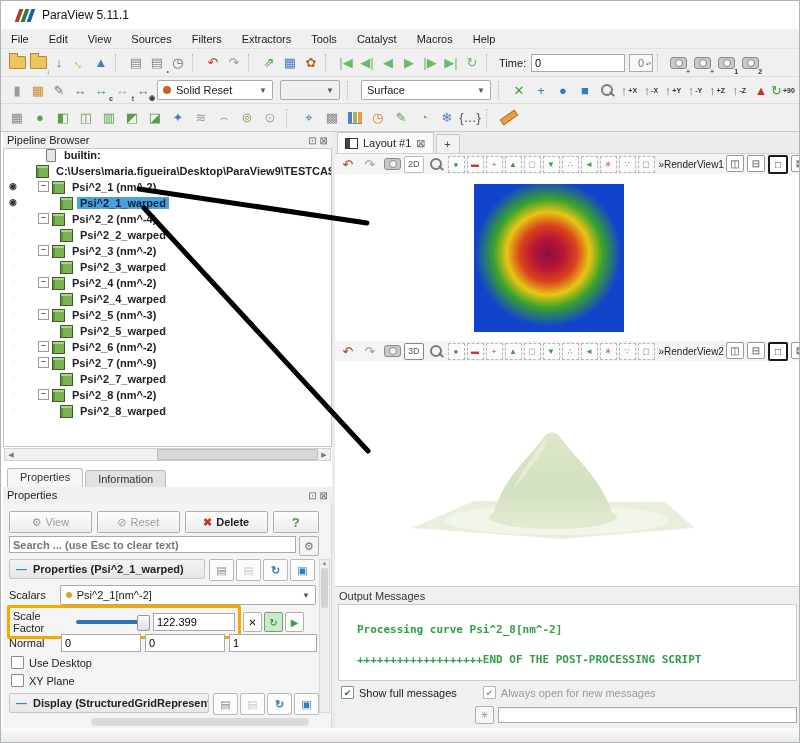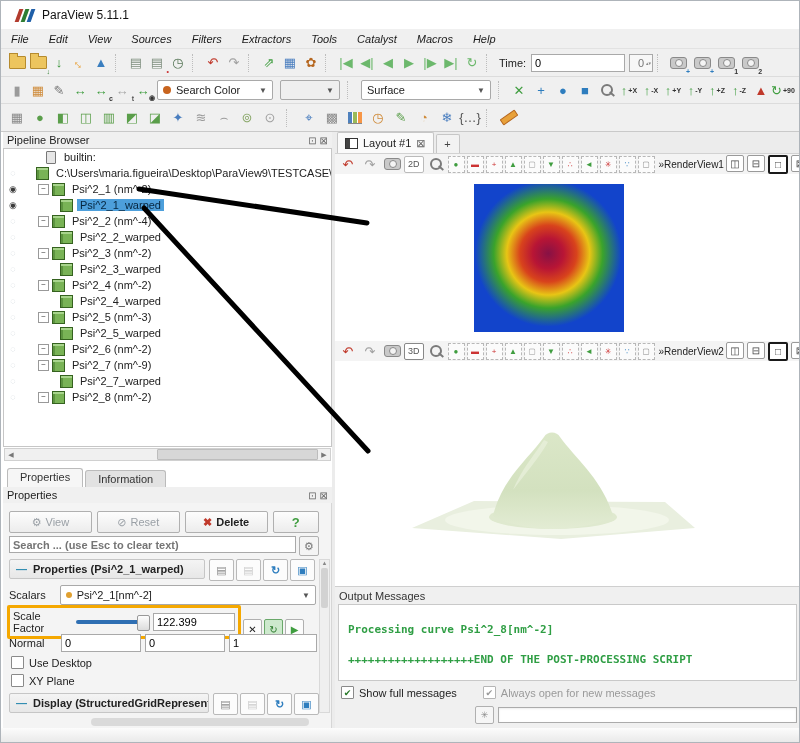--- a/index.html
+++ b/index.html
@@ -11,7 +11,7 @@
   .logo span{width:4px;height:13px;display:block;}
   #title-text{font-size:12px;color:#111;}
   #menubar{left:0;top:28px;width:800px;height:20px;background:#f0f0f0;display:flex;align-items:center;gap:20px;padding:0 10px;box-sizing:border-box;border-bottom:1px solid #e2e2e2;}
-  .mitem{color:#1a1a1a;cursor:default;font-style:italic;}
+  .mitem{color:#1a1a1a;cursor:default;}
   
   .tb{left:0;width:800px;background:#f0f0f0;display:flex;align-items:center;padding:0 6px;box-sizing:border-box;gap:1px;}
   #tb1{top:48px;height:28px;border-bottom:1px solid #dcdcdc;}

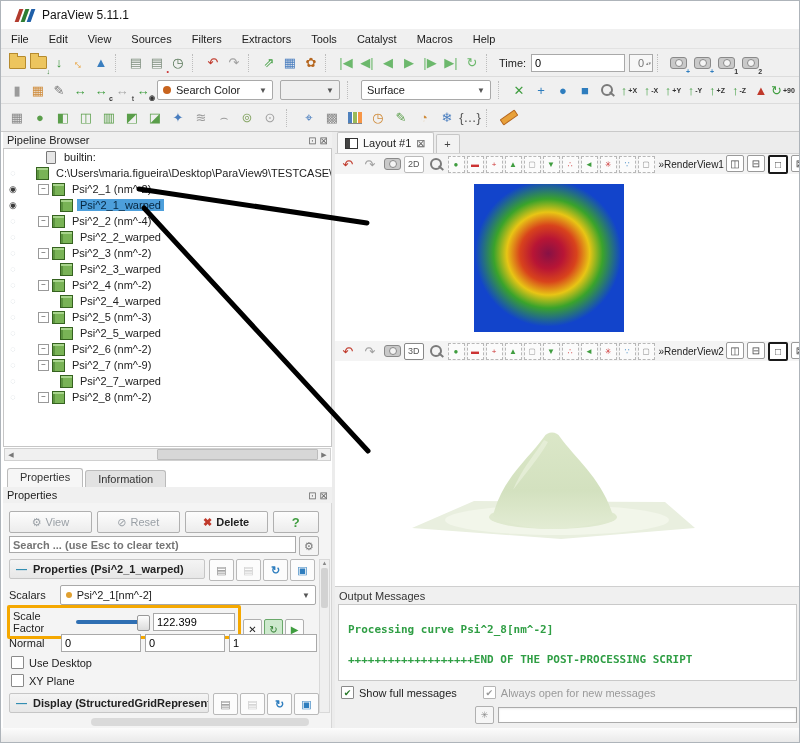--- a/index.html
+++ b/index.html
@@ -219,7 +219,7 @@
       </span>
     <span class="combo" style="width:104px">
         <span class="dot"></span>
-        <span>Search Color</span>
+        <span>Solid Reset</span>
         <span class="arr">▼</span>
       </span>
     <span class="combo" style="width:48px;background:#efefef">

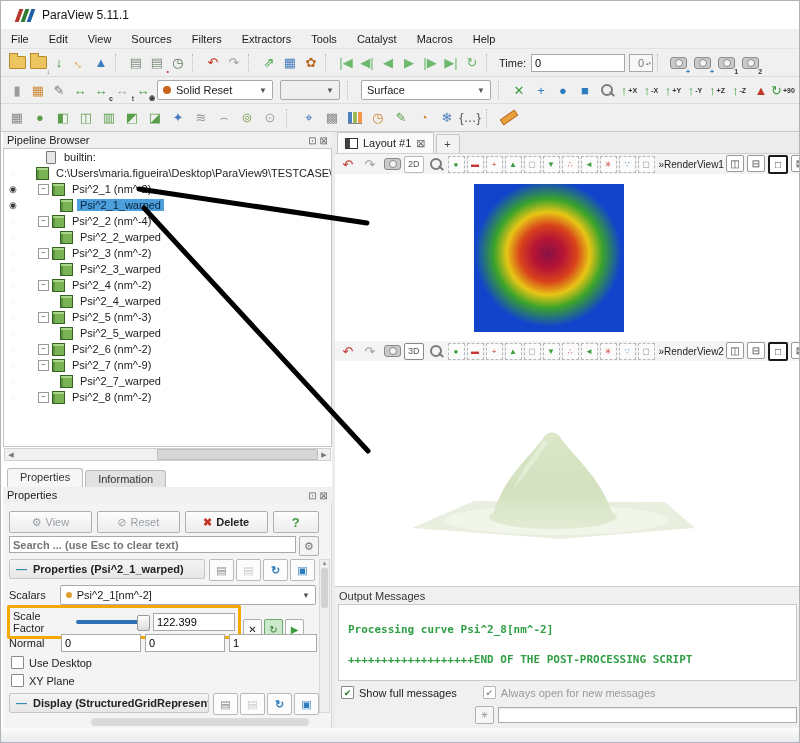--- a/index.html
+++ b/index.html
@@ -42,7 +42,7 @@
   .panelhdr .hic{margin-left:auto;display:flex;gap:3px;color:#666;font-size:10px;}
   #pb-header{left:2px;top:131px;width:329px;height:16px;}
   #pb-tree{left:2px;top:147px;width:329px;height:299px;background:#fff;border:1px solid #c6c6c6;box-sizing:border-box;overflow:hidden;}
-  .trow{height:16px;display:flex;align-items:center;white-space:nowrap;}
+  .trow{height:16px;display:flex;align-items:flex-start;white-space:nowrap;font-weight:bold;}
   .trow .lab{padding:0 3px;}
   .trow.selrow .lab{background:#4d9fdb;color:#06263f;}
   .eye{width:18px;text-align:center;font-size:9px;color:#3b3b3b;flex:0 0 auto;}

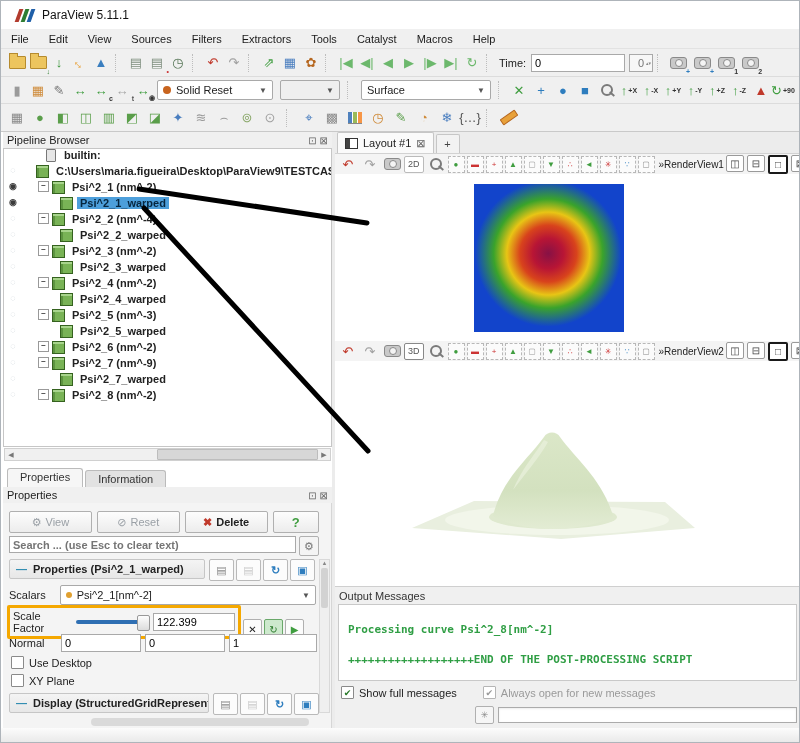--- a/index.html
+++ b/index.html
@@ -394,6 +394,12 @@
         <span class="cube"></span>
         <span class="lab">Psi^2_8 (nm^-2)</span>
       </div>
+      <div class="trow">
+        <span class="eye off">◌</span>
+        <span style="width: 38px; flex: 0 0 auto;"></span>
+        <span class="cube"></span>
+        <span class="lab">Psi^2_8_warped</span>
+      </div>
     </div>
   <div id="pb-hscroll" class="hscroll abs">
     <span class="scar">◀</span>

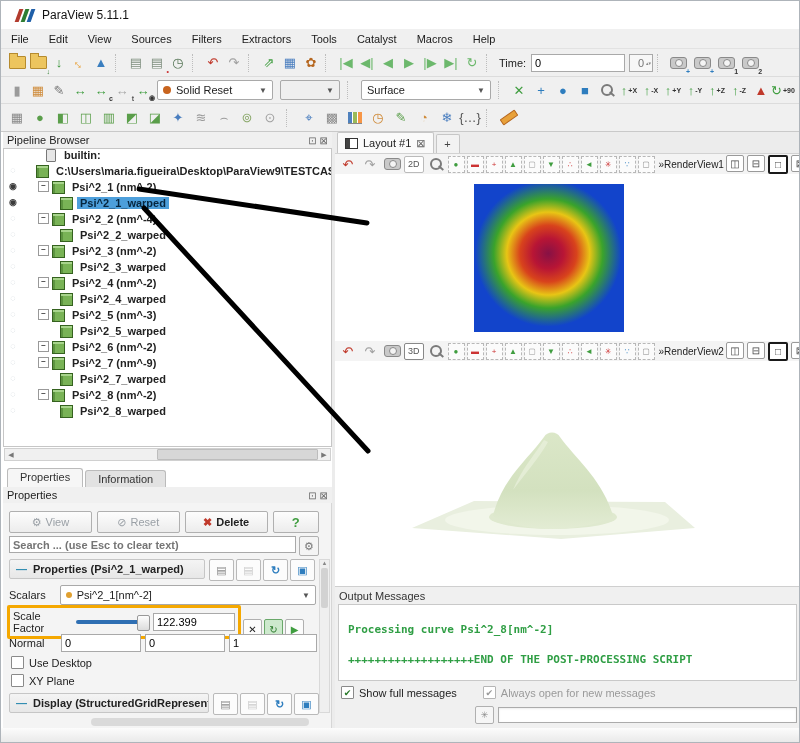--- a/index.html
+++ b/index.html
@@ -73,7 +73,7 @@
   #sec1-btns{left:206px;top:56px;display:flex;gap:2px;}
   #scalarsrow{left:6px;top:82px;width:310px;display:flex;align-items:center;}
   #scalars-combo{flex:1;margin-left:14px;}
-  #scalerow{left:4px;top:102px;display:flex;align-items:flex-end;}
+  #scalerow{left:4px;top:102px;display:flex;align-items:center;}
   #scale-hl{border:3px solid #f5a800;border-radius:2px;display:flex;align-items:center;background:#f4f4f4;padding:2px 3px;gap:5px;}
   .slider{width:72px;height:4px;background:#2f6fb3;border-radius:2px;position:relative;}
   .slider::after{content:"";position:absolute;right:-2px;top:-5px;width:11px;height:14px;background:linear-gradient(#fdfdfd,#dcdcdc);border:1px solid #999;border-radius:2px;}

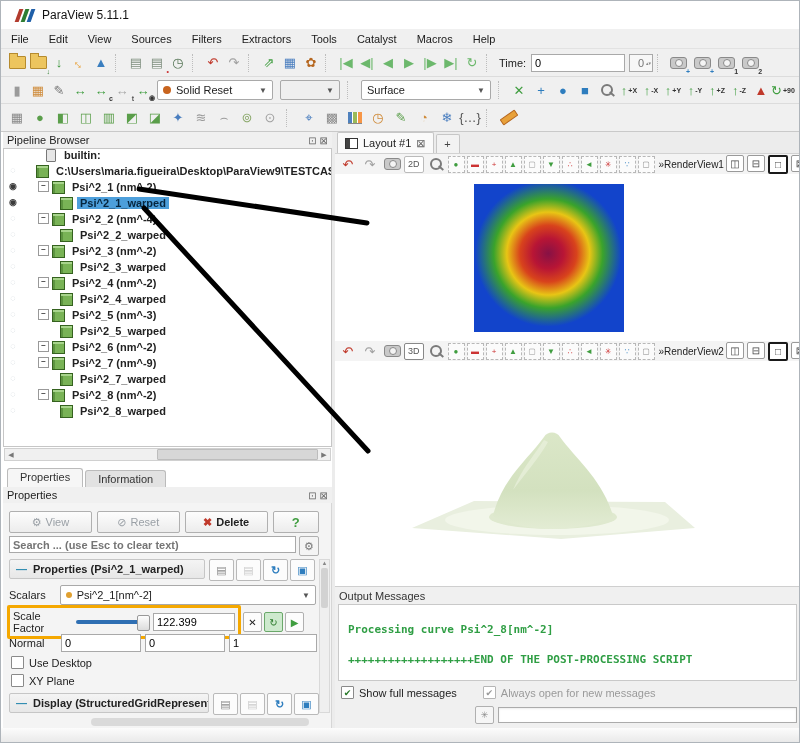--- a/index.html
+++ b/index.html
@@ -110,7 +110,7 @@
   
   #output{left:334px;top:585px;width:466px;height:142px;background:#f0f0f0;border-top:1px solid #cfcfcf;box-sizing:border-box;}
   #output-title{left:4px;top:3px;color:#333;}
-  #console{left:3px;top:17px;width:459px;height:77px;background:#fff;border:1px solid #c9c9c9;box-sizing:border-box;padding:18px 9px 0;overflow:hidden;}
+  #console{left:3px;top:17px;width:459px;height:77px;background:#fff;border:1px solid #c9c9c9;box-sizing:border-box;padding:18px 18px 0;overflow:hidden;}
   .cline{font-family:"DejaVu Sans Mono",monospace;font-weight:bold;color:#2f9e44;font-size:11px;white-space:pre;margin:0 0 17px 0;}
   #outchecks{left:6px;top:99px;display:flex;gap:26px;align-items:center;}
   .graytxt{color:#9a9a9a;}

